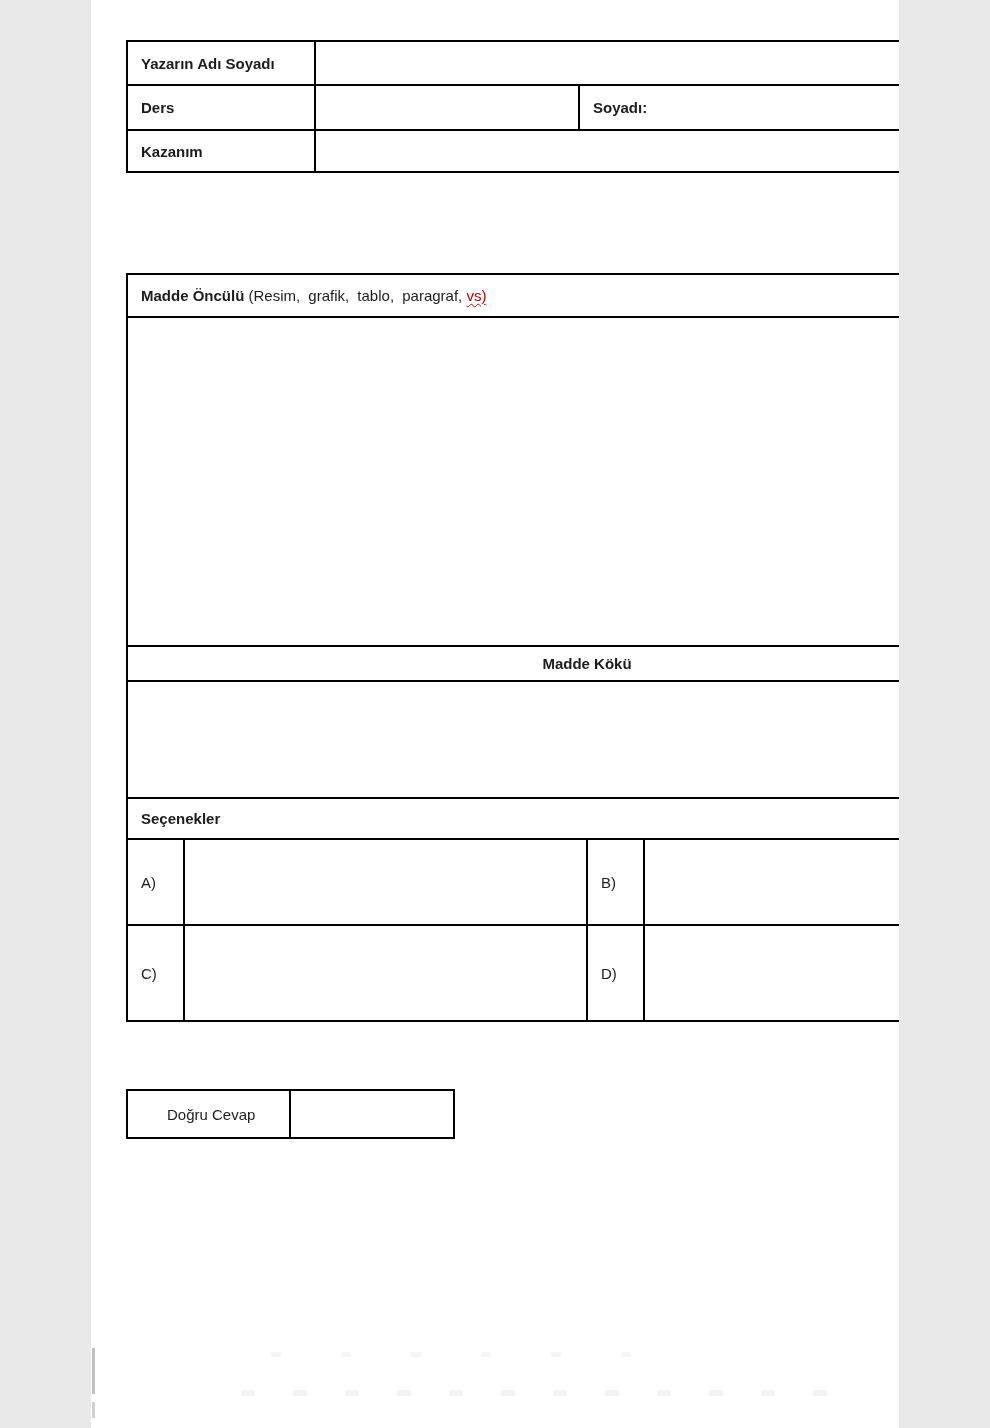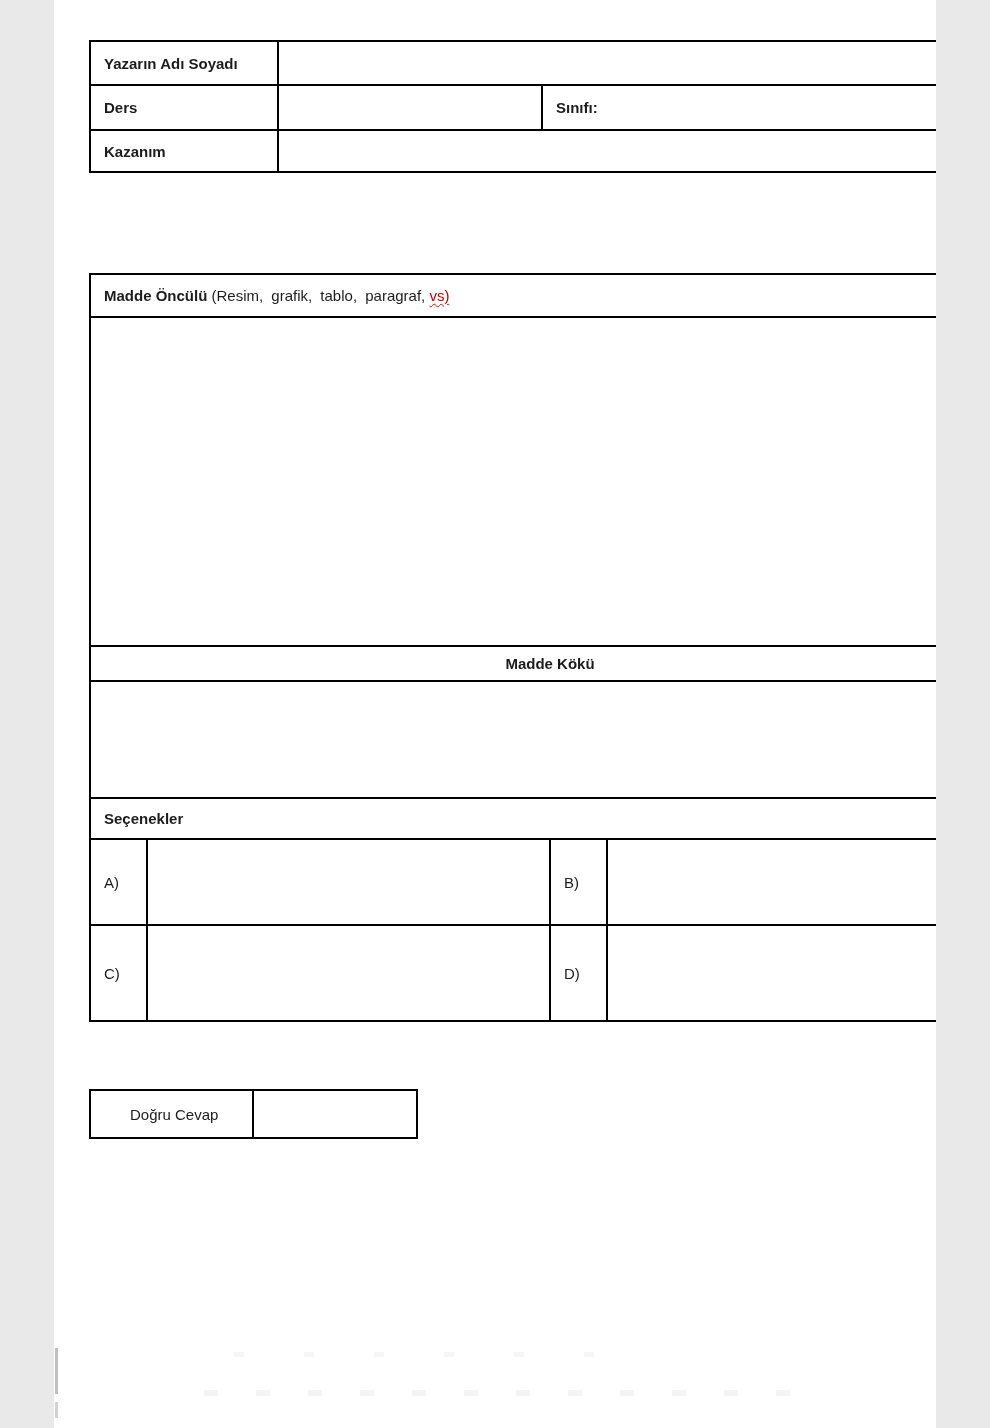--- a/index.html
+++ b/index.html
@@ -6,7 +6,7 @@
   html, body { background: #e9e9e9; }
   .page {
     position: relative;
-    width: 882px;
+    width: 808px;
     height: 1428px;
     background: #ffffff;
     margin: 0 auto;

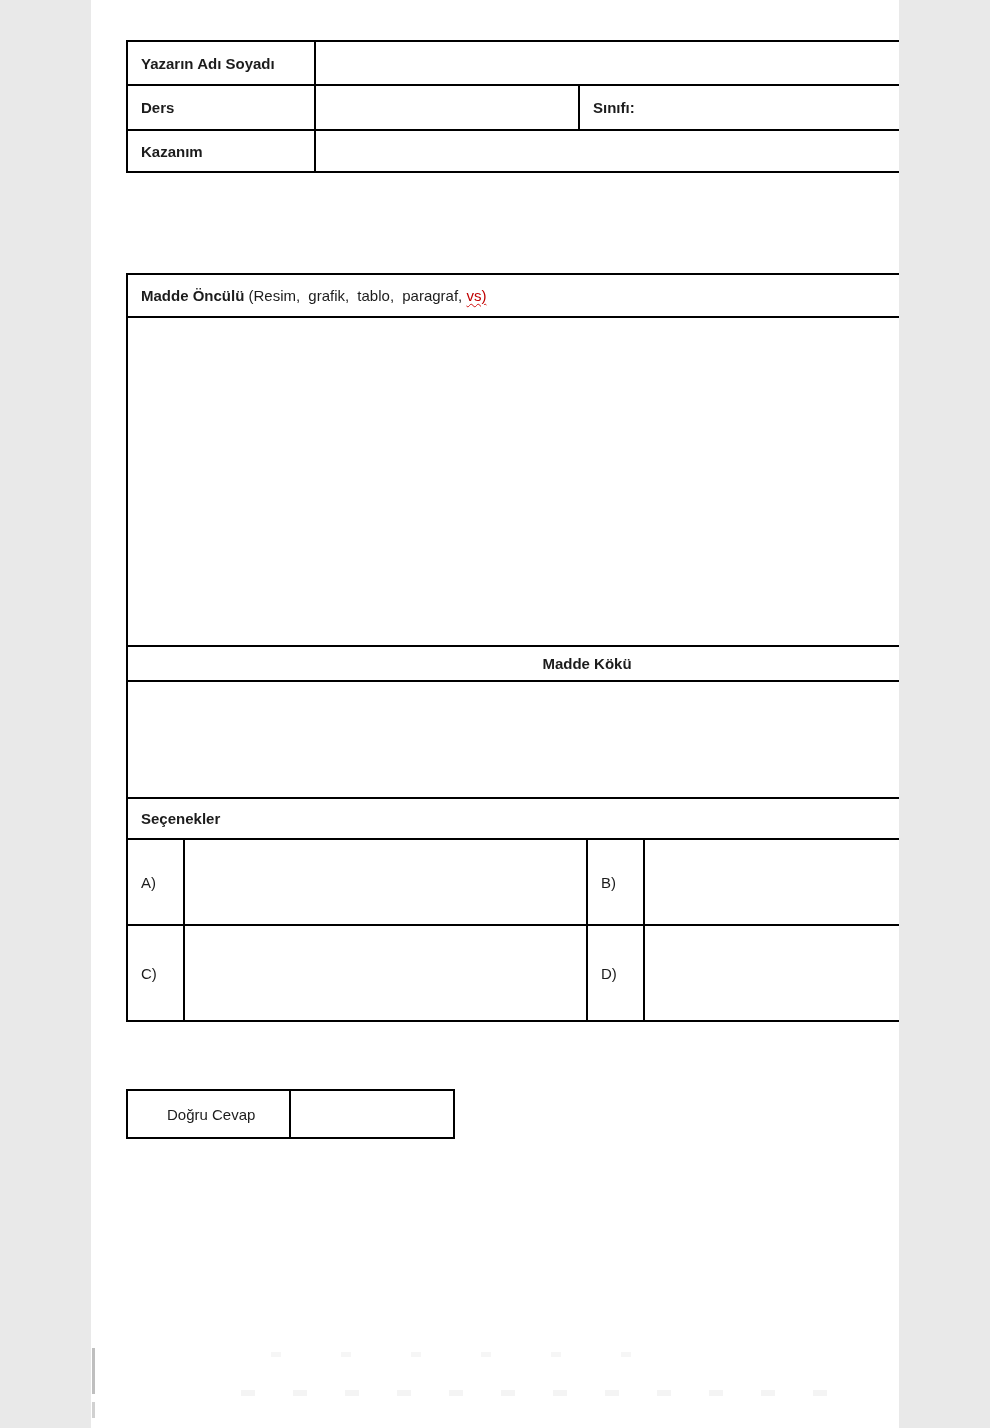--- a/index.html
+++ b/index.html
@@ -124,7 +124,7 @@
       </td>
       <td class="field"></td>
       <td colspan="2" class="lbl">
-        <span>Sınıfı:</span>
+        <span>Soyadı:</span>
         <span></span>
       </td>
     </tr>

